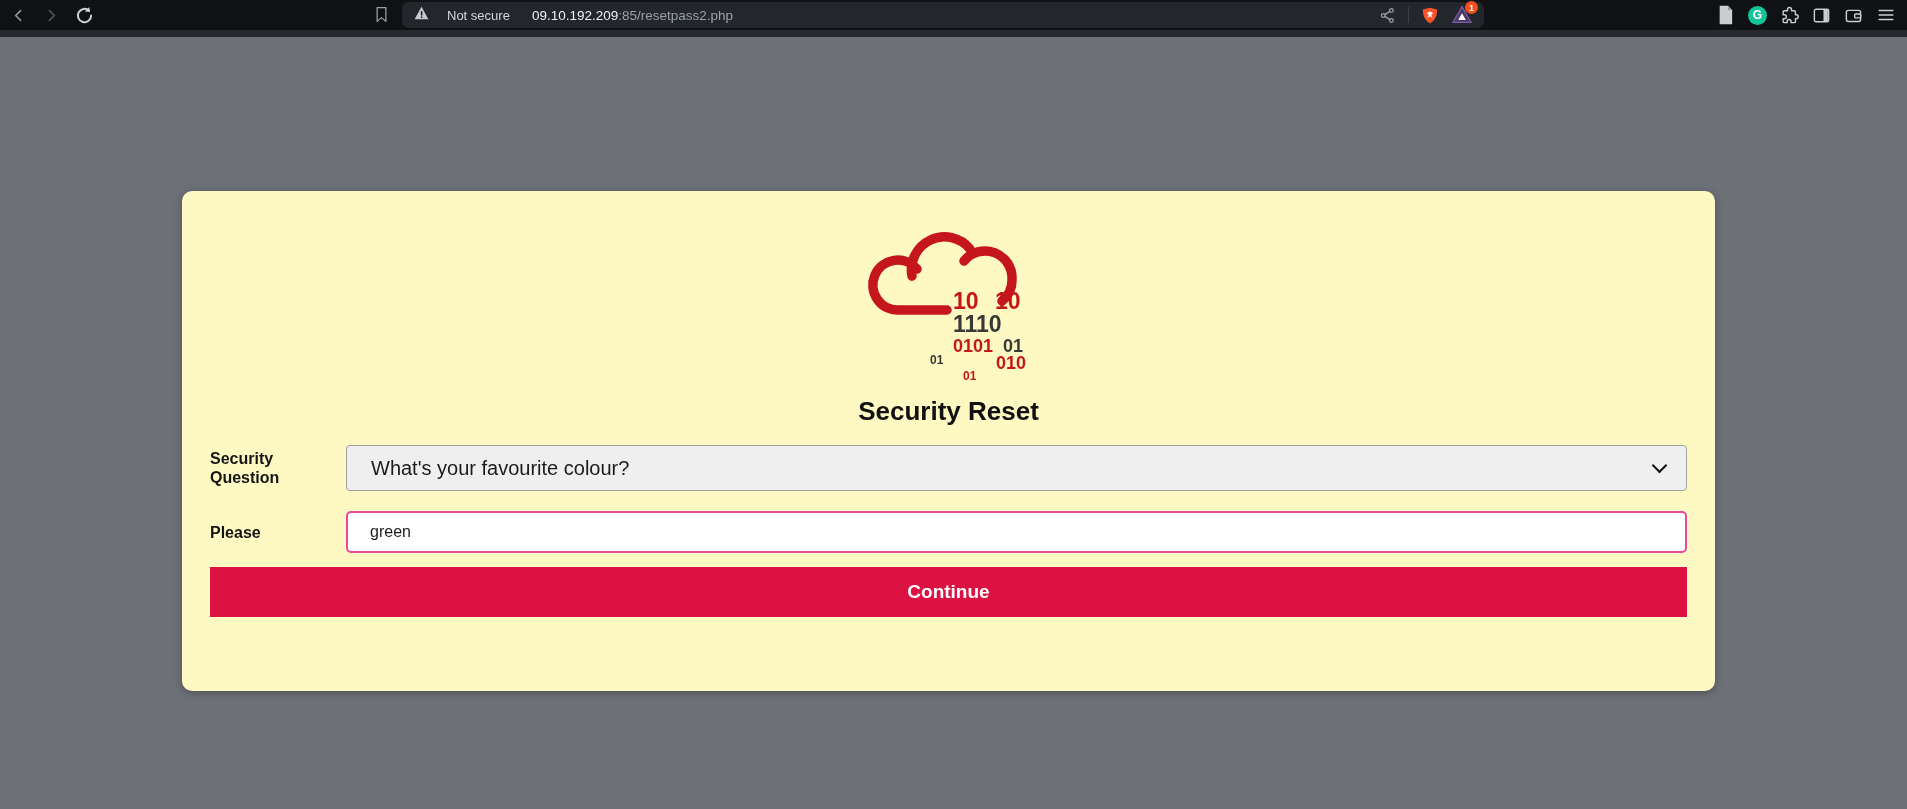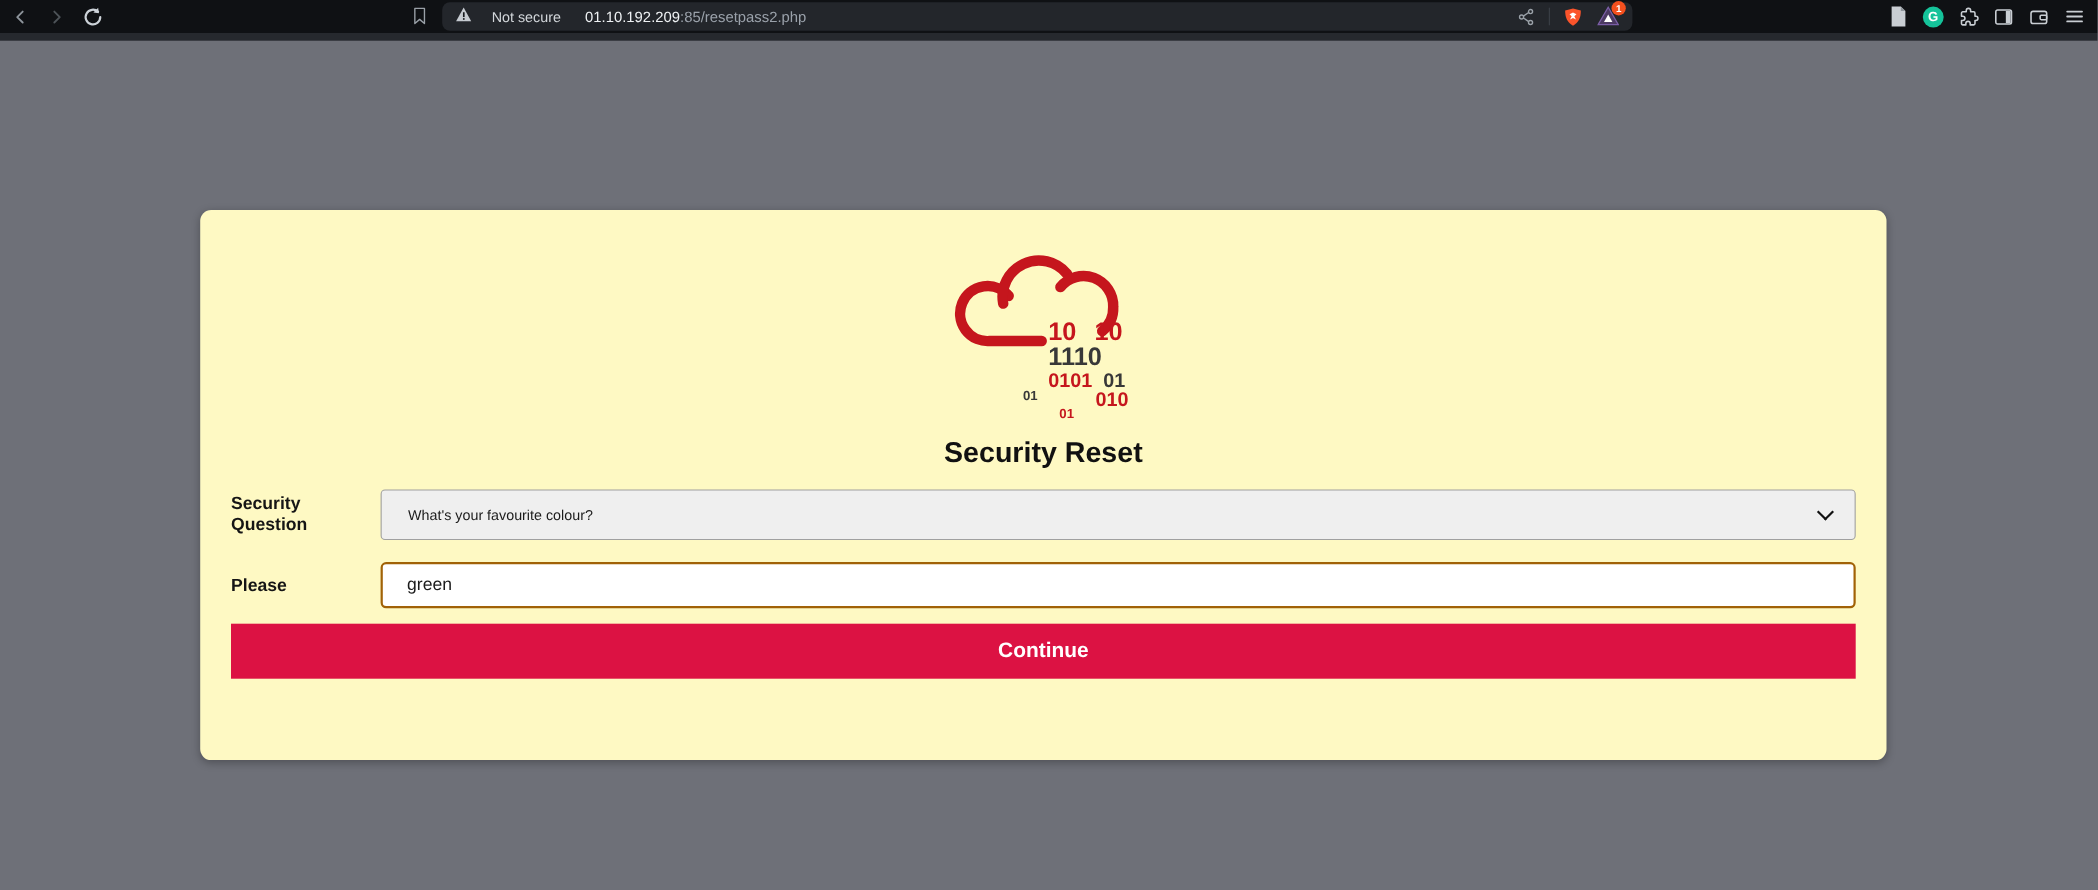--- a/index.html
+++ b/index.html
@@ -180,7 +180,7 @@
       <span class="notsecure-label">Not secure</span>
     </div>
     <div class="url-text">
-      <span class="url-host">01.10.192.209</span><span class="url-path">:85/resetpass2.php</span>
+      <span class="url-host">09.10.192.209</span><span class="url-path">:85/resetpass2.php</span>
     </div>
     <div class="urlbar-right">
       <div class="tb-btn">

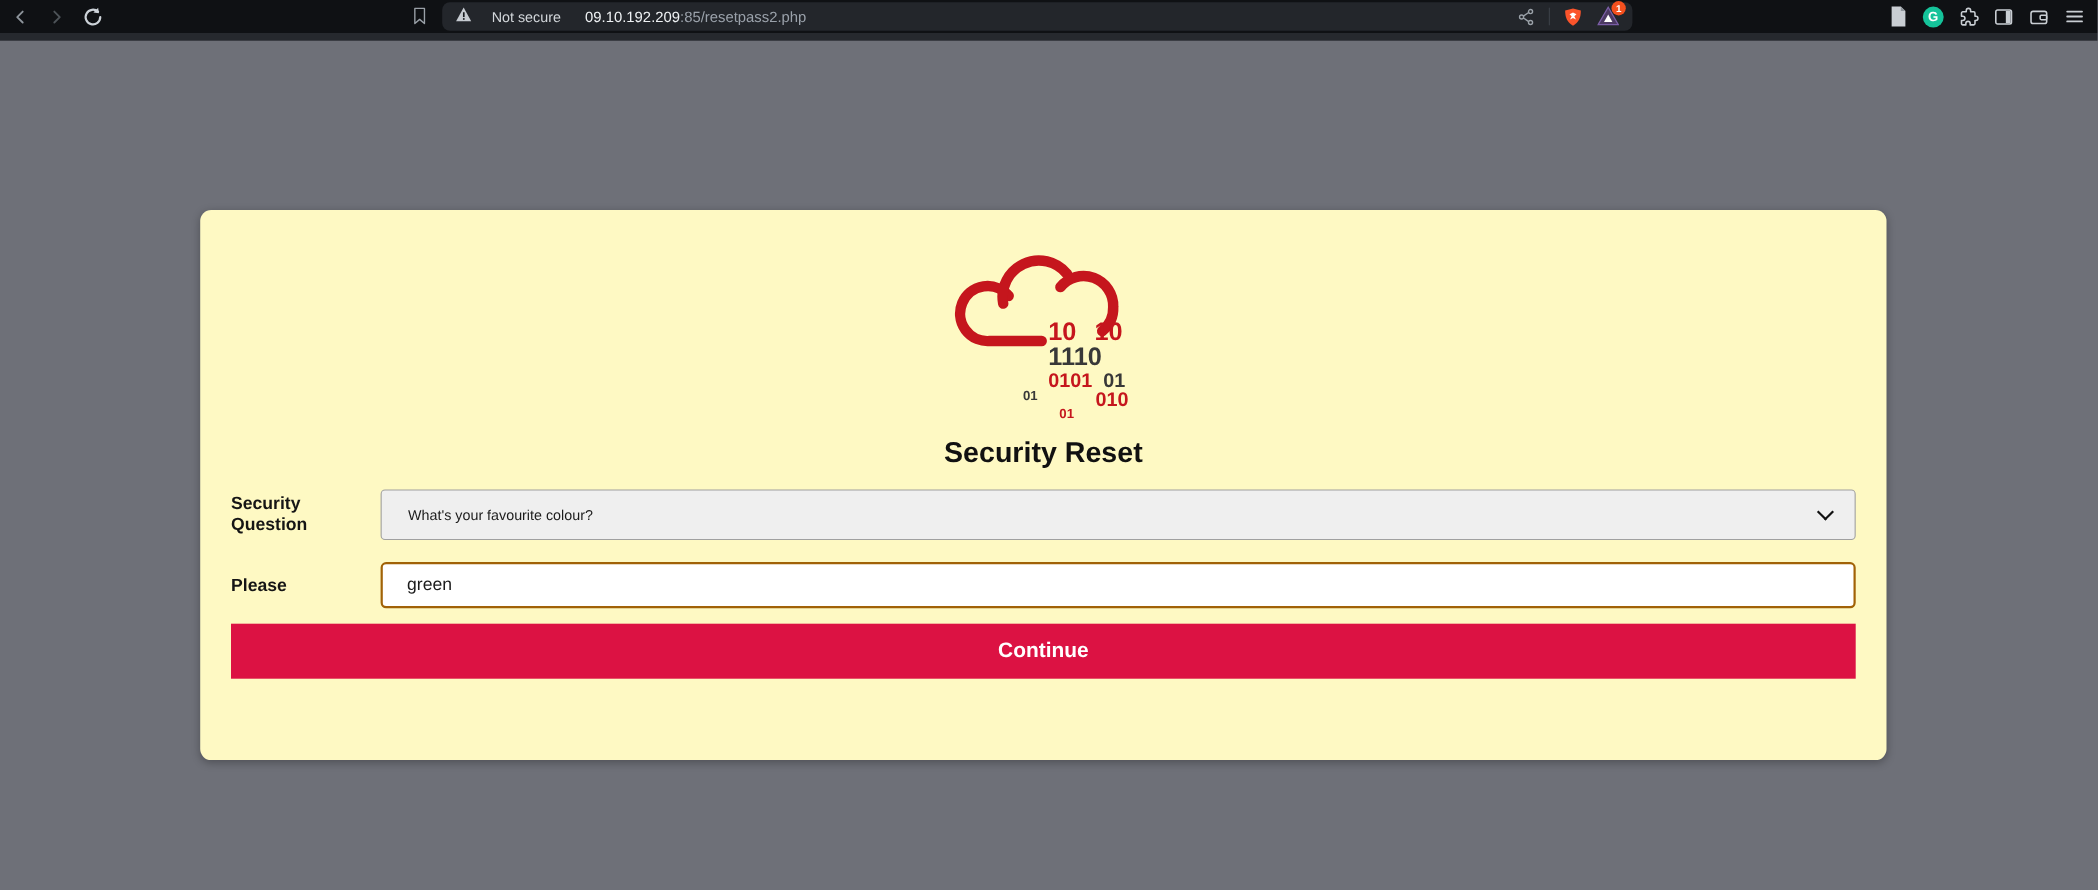--- a/index.html
+++ b/index.html
@@ -101,7 +101,7 @@
     background: #efefef;
     border: 1px solid #a0a0a0; border-radius: 4px;
     font-family: "Liberation Sans", "DejaVu Sans", sans-serif;
-    font-size: 13px; color: #1b1b1b;
+    font-size: 20px; color: #1b1b1b;
     padding: 0 44px 0 24px;
     cursor: pointer;
   }

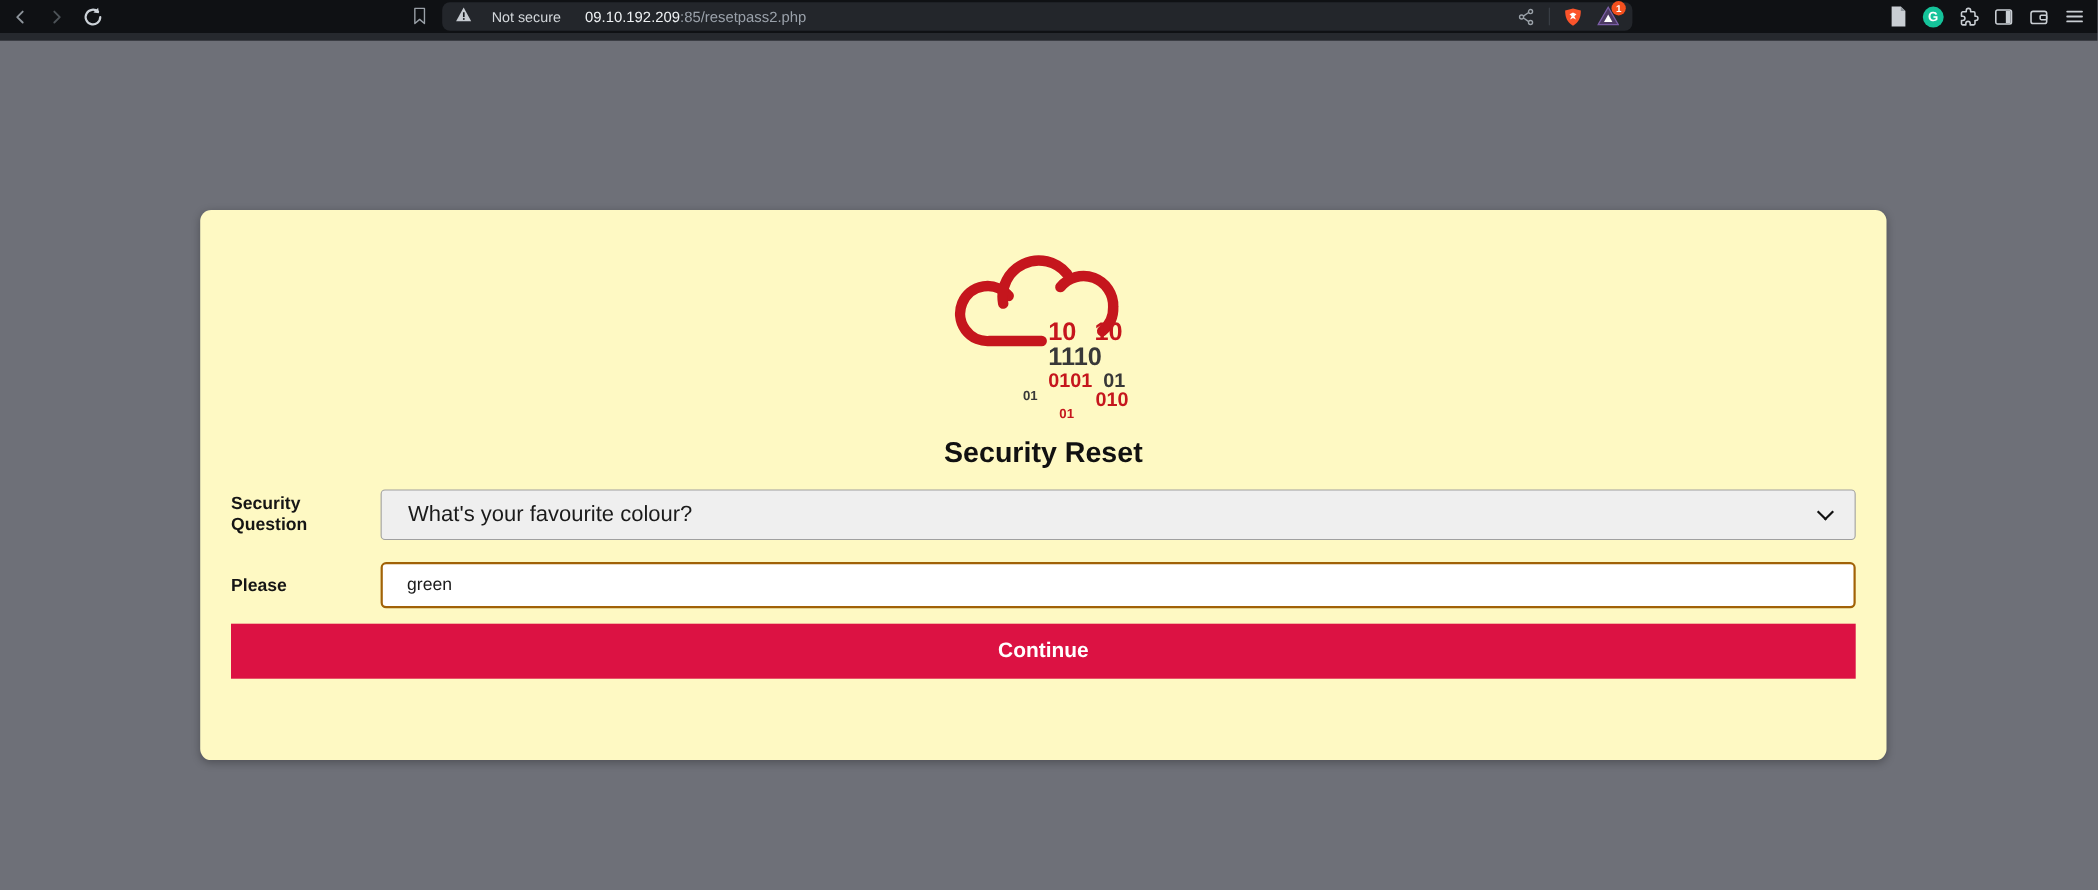--- a/index.html
+++ b/index.html
@@ -116,7 +116,7 @@
   .answer-input {
     width: 100%; height: 42px;
     background: #fff;
-    border: 2px solid #a16207; border-radius: 5px;
+    border: 2px solid #ec4899; border-radius: 5px;
     font-family: "Liberation Sans", "DejaVu Sans", sans-serif;
     font-size: 16px; color: #1b1b1b;
     padding: 0 22px;

